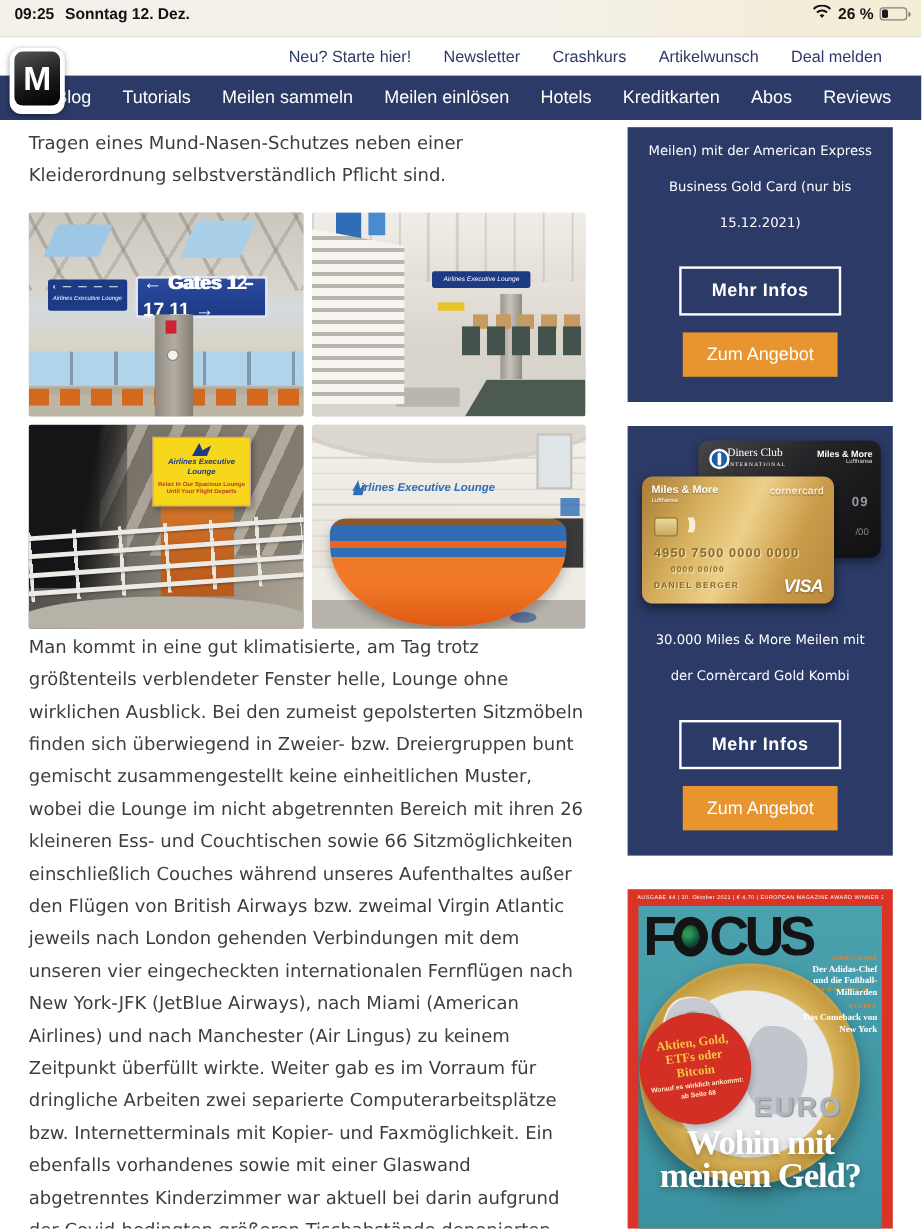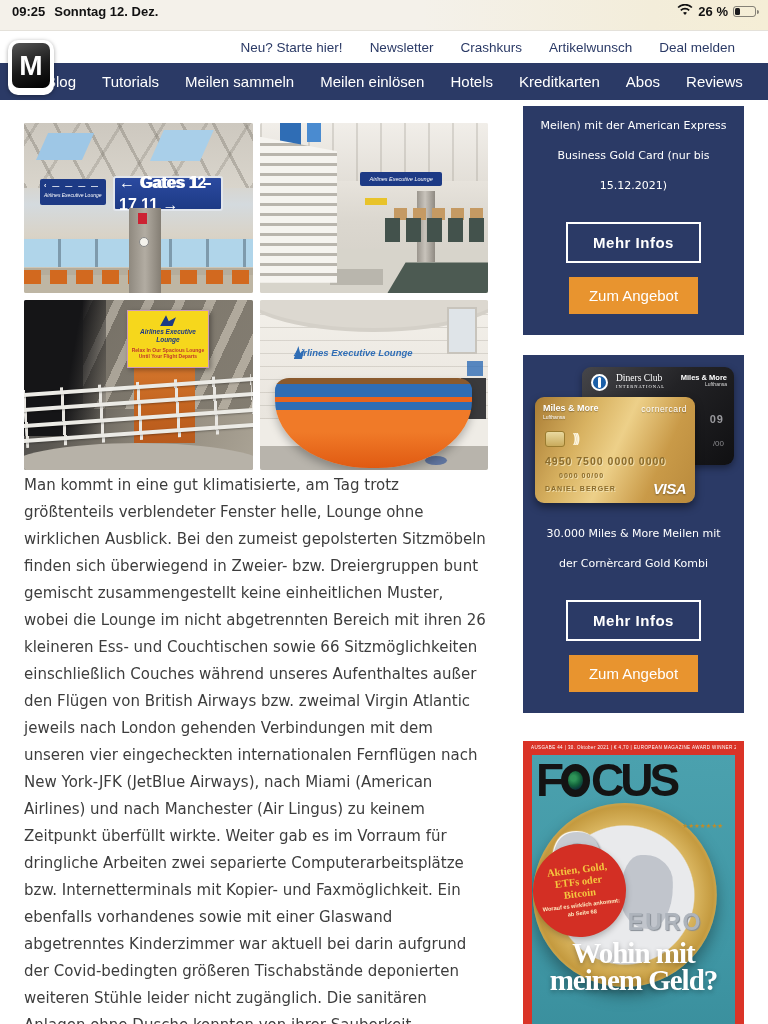--- a/index.html
+++ b/index.html
@@ -206,6 +206,7 @@
   <div class="content">
 
     <div class="main-col">
+      <p class="intro">Tragen eines Mund-Nasen-Schutzes neben einer Kleiderordnung selbstverständlich Pflicht sind.</p>
 
       <div class="photo-grid">
 

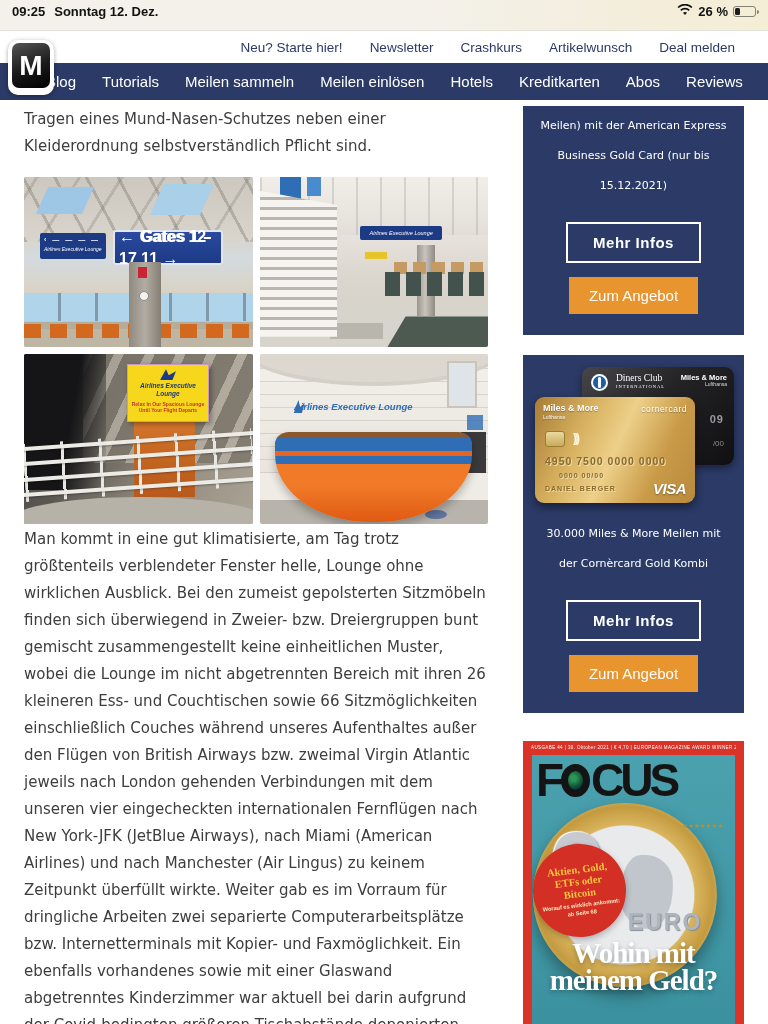--- a/index.html
+++ b/index.html
@@ -116,7 +116,7 @@
   
   .cards-graphic { position:relative; height:140px; margin:0 -5px 12px; }
   .cc-back { position:absolute; right:-2px; top:0; width:152px; height:98px; border-radius:9px; background:linear-gradient(135deg,#46464a 0%,#232326 45%,#101012 100%); box-shadow:0 3px 7px rgba(0,0,0,.4); overflow:hidden; }
-  .cc-back-top { display:flex; align-items:flex-start; padding:7px 7px 0 34px; }
+  .cc-back-top { display:flex; align-items:center; padding:7px 7px 0 24px; }
   .dc-logo { position:absolute; left:9px; top:7px; width:17px; height:17px; border-radius:50%; background:#1b5fa8; border:2px solid #fff; }
   .dc-logo::after { content:""; position:absolute; left:5px; top:1px; width:3px; height:11px; background:#fff; border-radius:2px; }
   .dc-name { color:#fff; font-family:"Liberation Serif", serif; font-size:9.5px; line-height:1; text-align:left; }

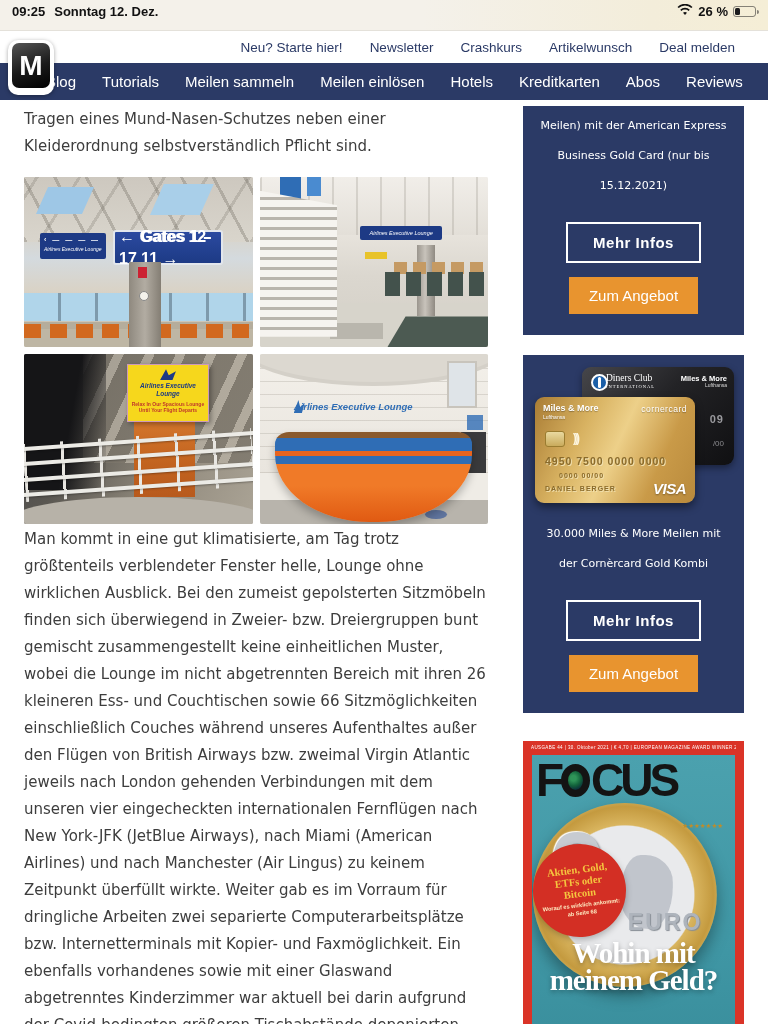--- a/index.html
+++ b/index.html
@@ -345,6 +345,12 @@
               <span class="o-globe"></span>
               <span>CUS</span>
           </div>
+          <div class="focus-right">
+            <div class="fr-label">WIRTSCHAFT</div>
+            <div class="fr-text">Der Adidas-Chef und die Fußball-Milliarden</div>
+            <div class="fr-label">KULTUR</div>
+            <div class="fr-text">Das Comeback von New York</div>
+          </div>
           <div class="focus-badge">
             <div class="badge-title">Aktien, Gold, ETFs oder Bitcoin</div>
             <div class="badge-sub">Worauf es wirklich ankommt: ab Seite 68</div>

